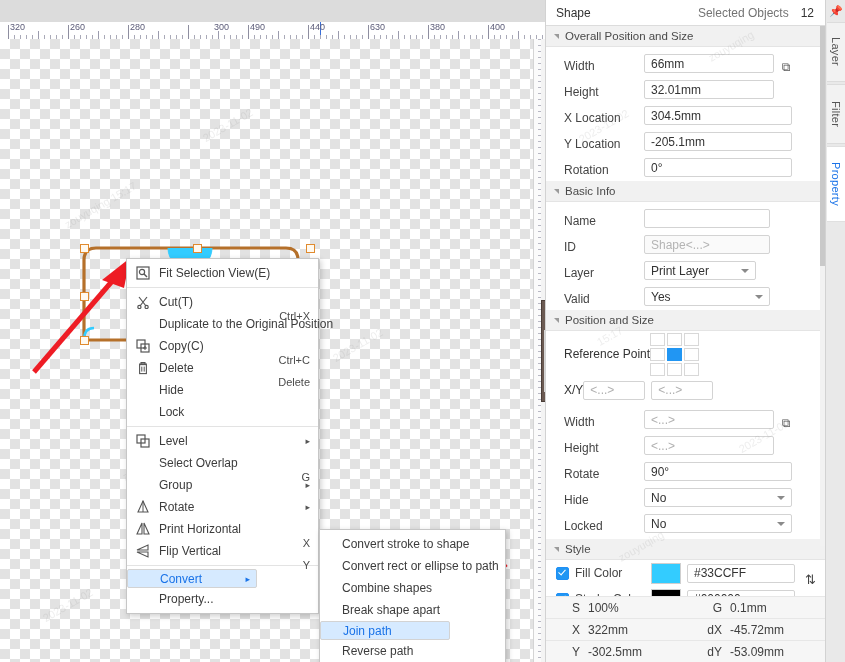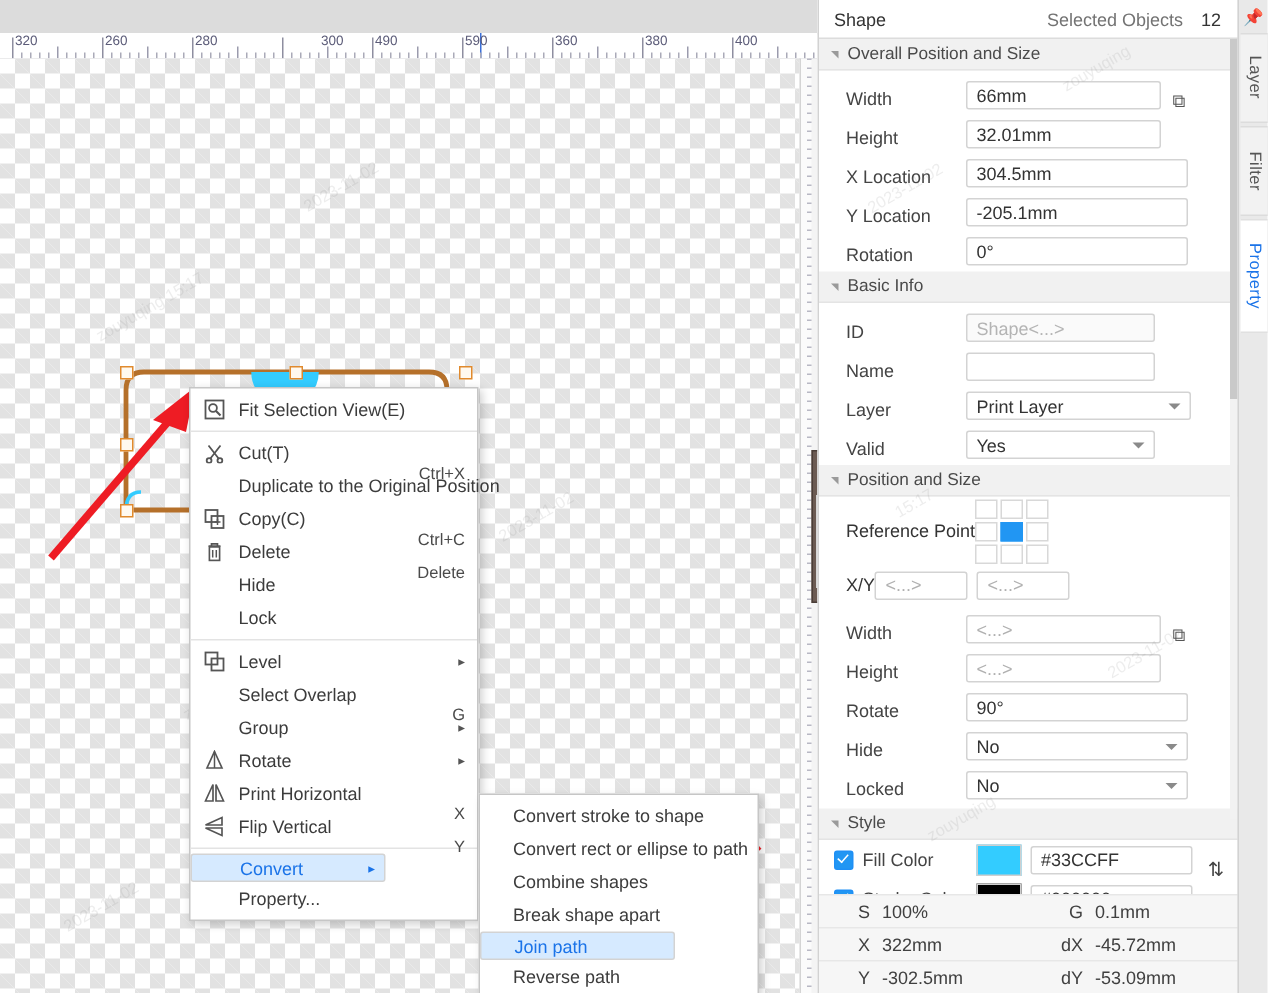--- a/index.html
+++ b/index.html
@@ -195,7 +195,7 @@
         <div class="tickmin" style="left: 296px;"></div>
         <div class="tickmin" style="left: 302px;"></div>
         <div class="tickmaj" style="left: 308px;"></div>
-        <div class="rlabel" style="left: 308px;">590</div>
+        <div class="rlabel" style="left: 308px;">440</div>
         <div class="tickmin" style="left: 314px;"></div>
         <div class="tickmin" style="left: 320px;"></div>
         <div class="tickmin" style="left: 326px;"></div>

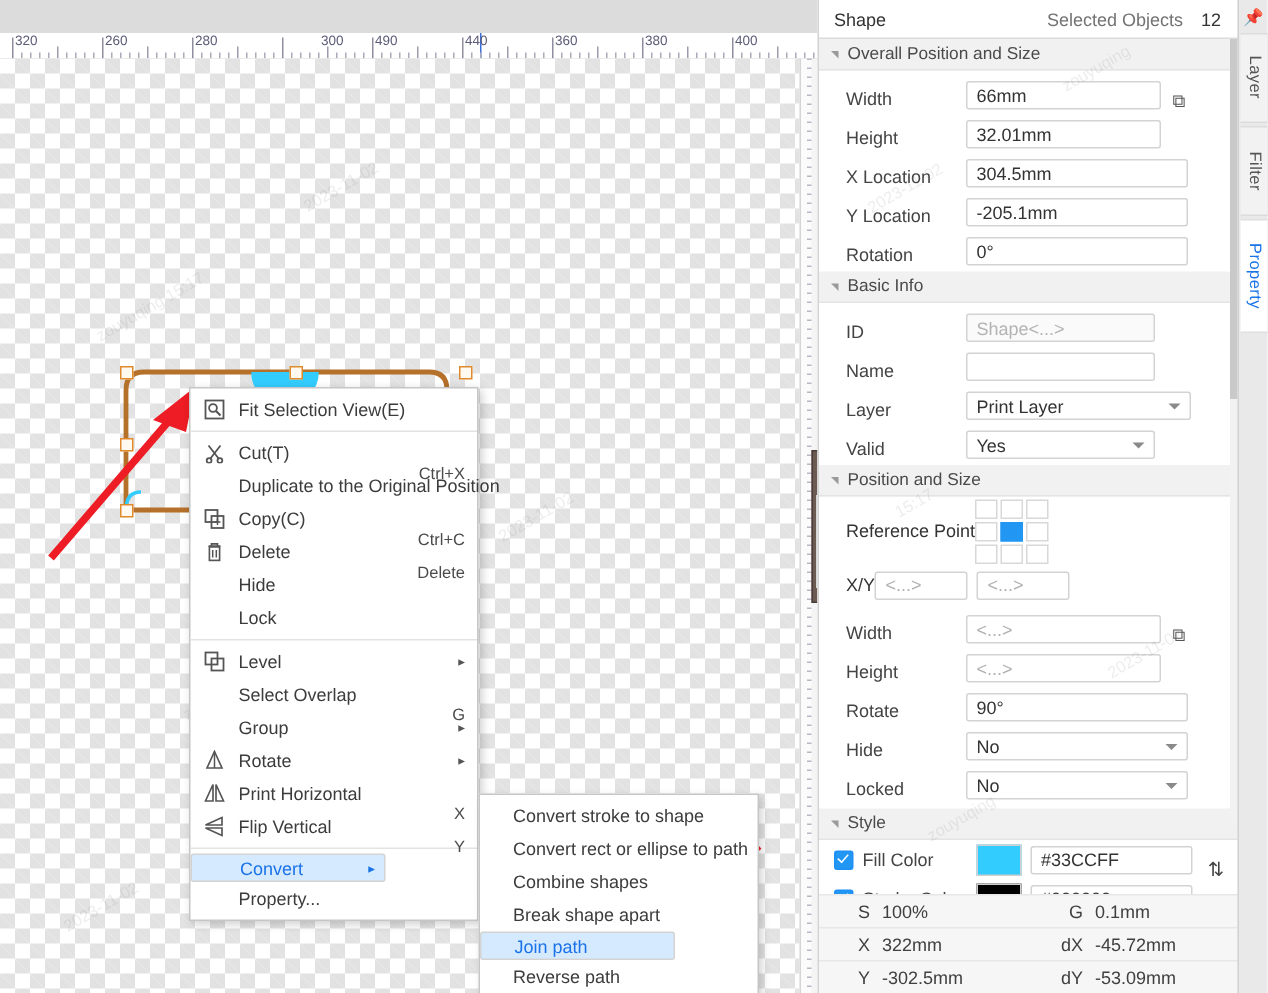--- a/index.html
+++ b/index.html
@@ -206,7 +206,7 @@
         <div class="tickmin" style="left: 356px;"></div>
         <div class="tickmin" style="left: 362px;"></div>
         <div class="tickmaj" style="left: 368px;"></div>
-        <div class="rlabel" style="left: 368px;">360</div>
+        <div class="rlabel" style="left: 368px;">630</div>
         <div class="tickmin" style="left: 374px;"></div>
         <div class="tickmin" style="left: 380px;"></div>
         <div class="tickmin" style="left: 386px;"></div>

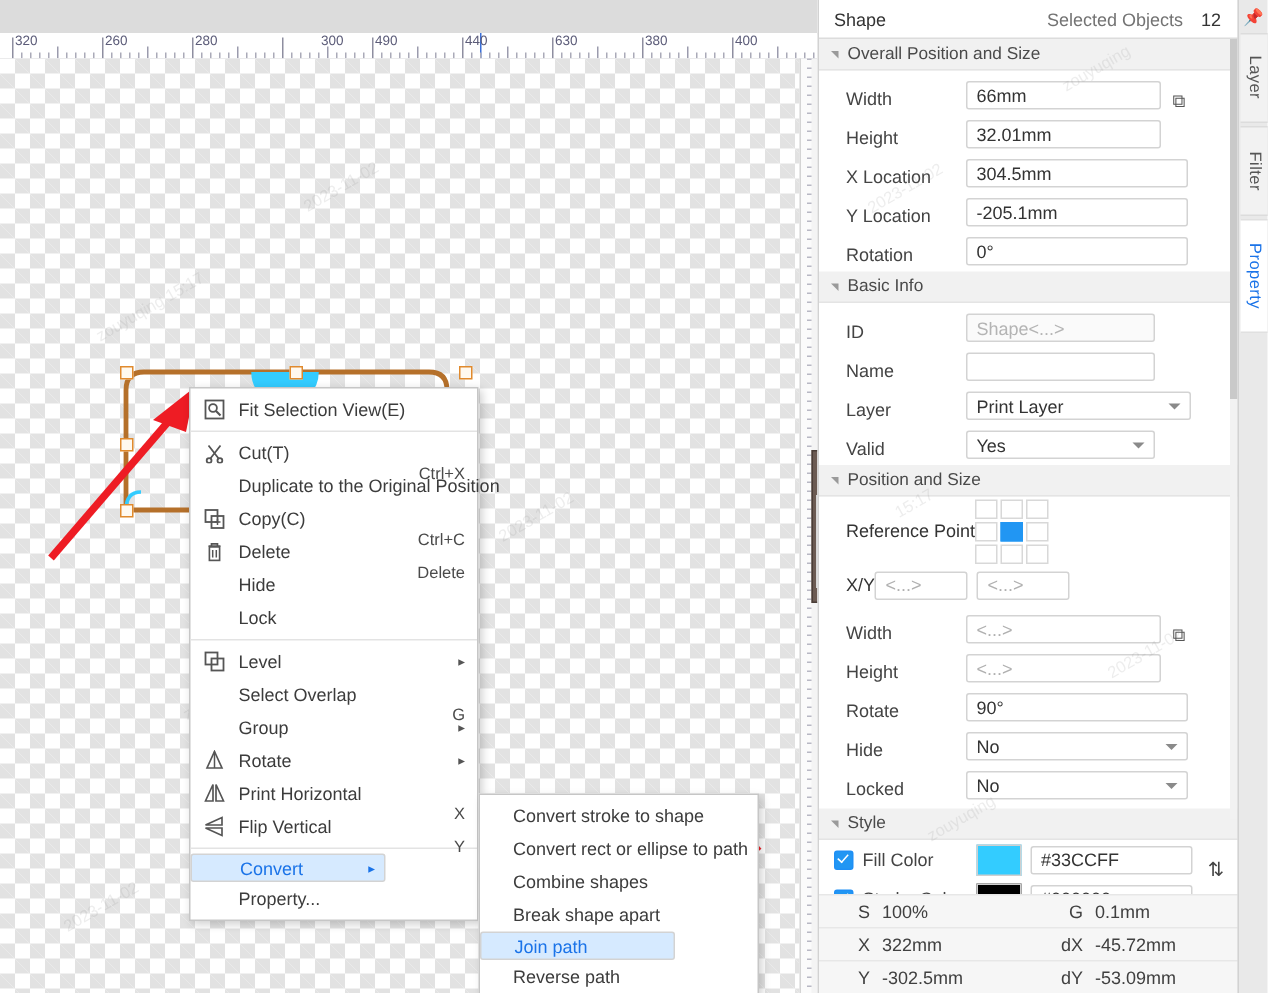--- a/index.html
+++ b/index.html
@@ -566,12 +566,12 @@
       <span>Basic Info</span>
     </div>
     <div class="row">
+      <span class="lab">Name</span>
+      <span class="fld" style="width:126px"></span>
+    </div>
+    <div class="row">
       <span class="lab">ID</span>
       <span class="fld grey" style="width:126px">Shape&lt;...&gt;</span>
-    </div>
-    <div class="row">
-      <span class="lab">Name</span>
-      <span class="fld" style="width:126px"></span>
     </div>
     <div class="row">
       <span class="lab">Layer</span>

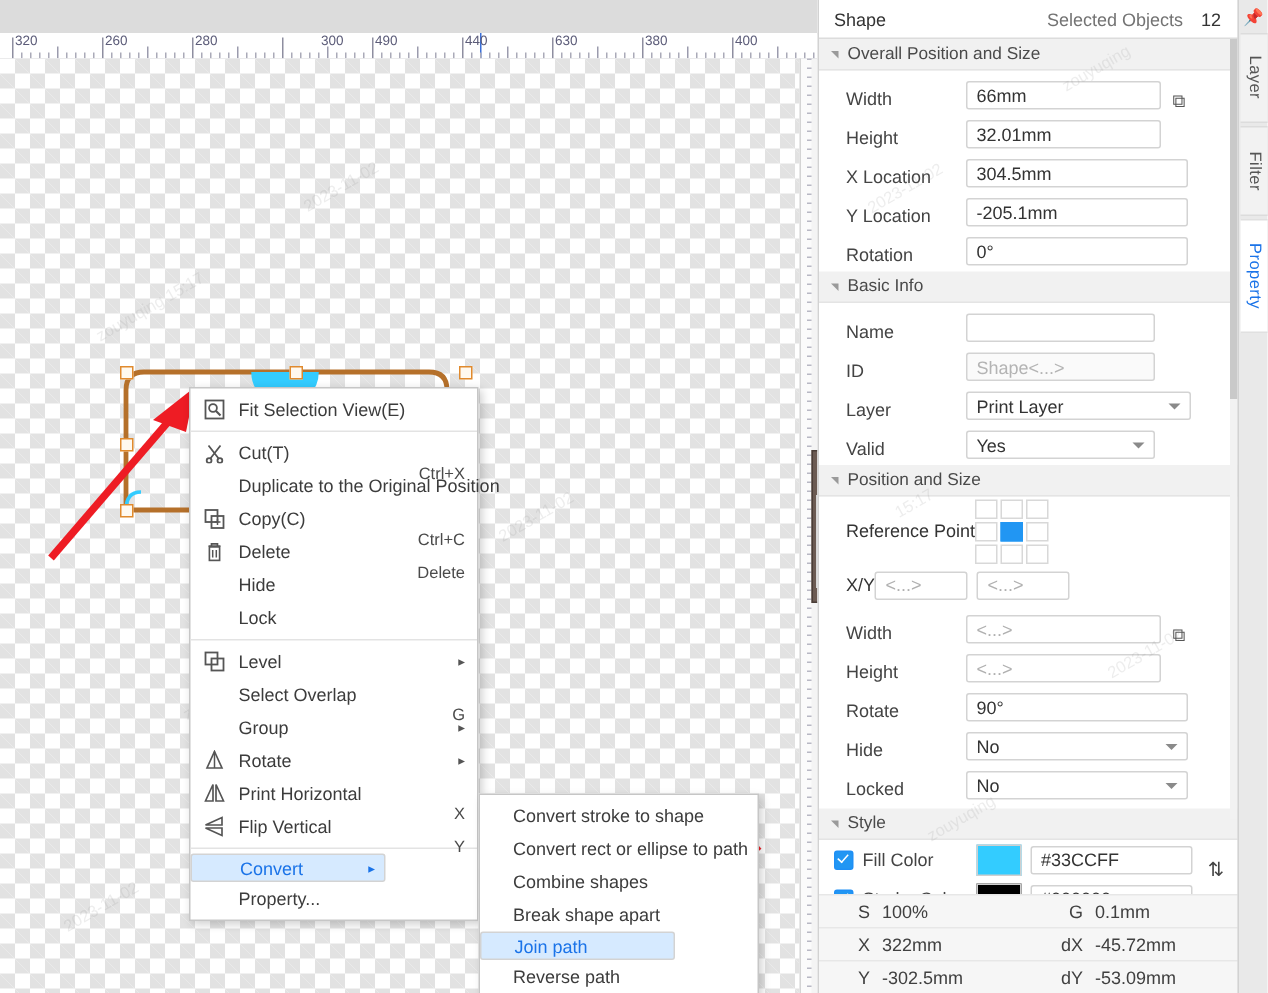--- a/index.html
+++ b/index.html
@@ -575,7 +575,7 @@
     </div>
     <div class="row">
       <span class="lab">Layer</span>
-      <span class="sel" style="width:150px">
+      <span class="sel" style="width:112px">
         <span>Print Layer</span>
         <i class="cv"></i>
       </span>

